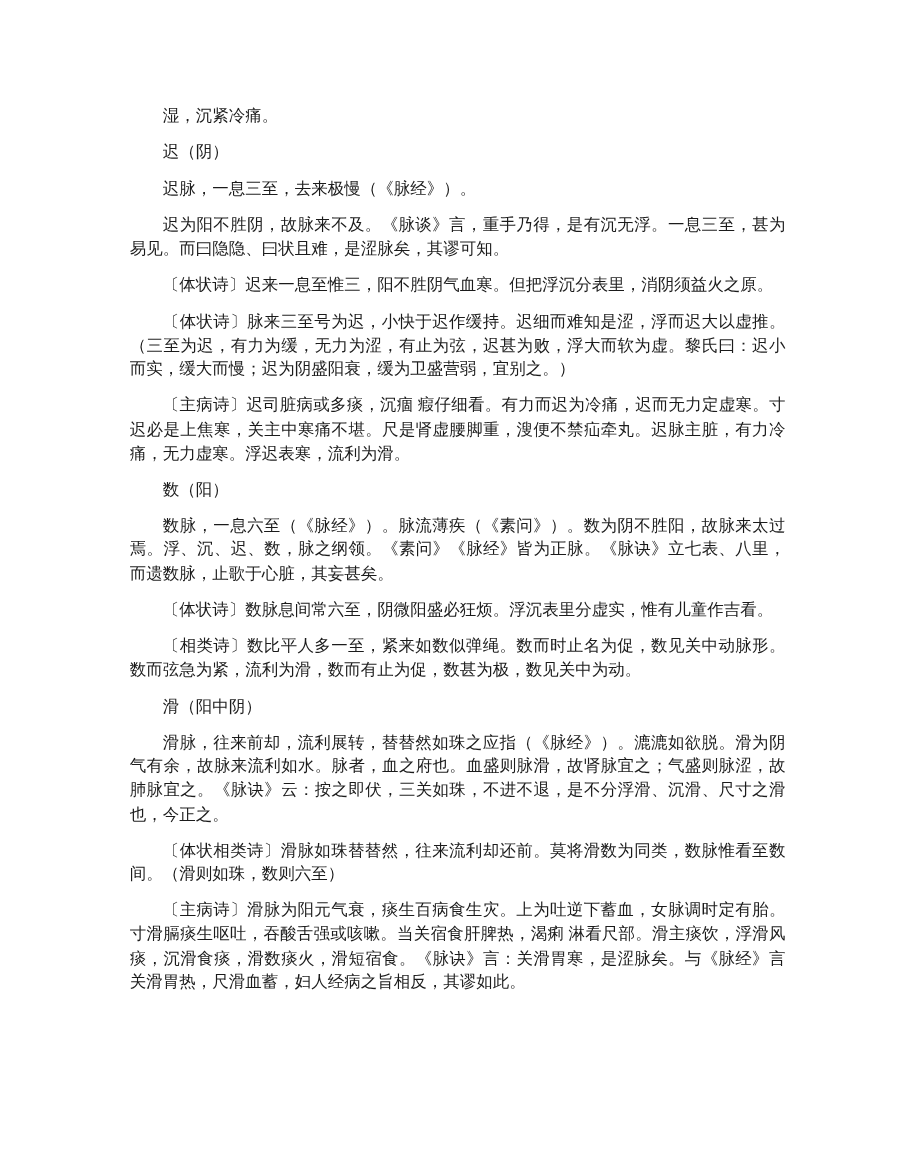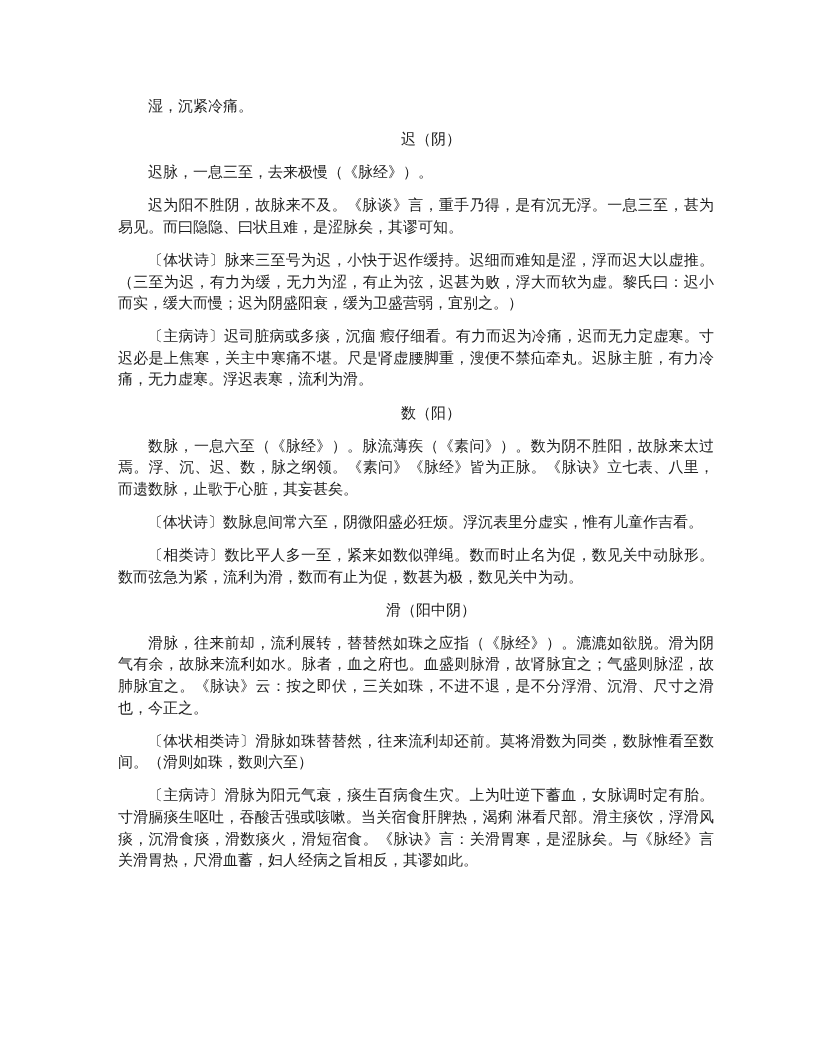--- a/index.html
+++ b/index.html
@@ -27,7 +27,7 @@
     word-break: break-all;
   }
   .page p.heading {
-    text-align: center;
+    text-align: left;
   }
 </style>
 </head>

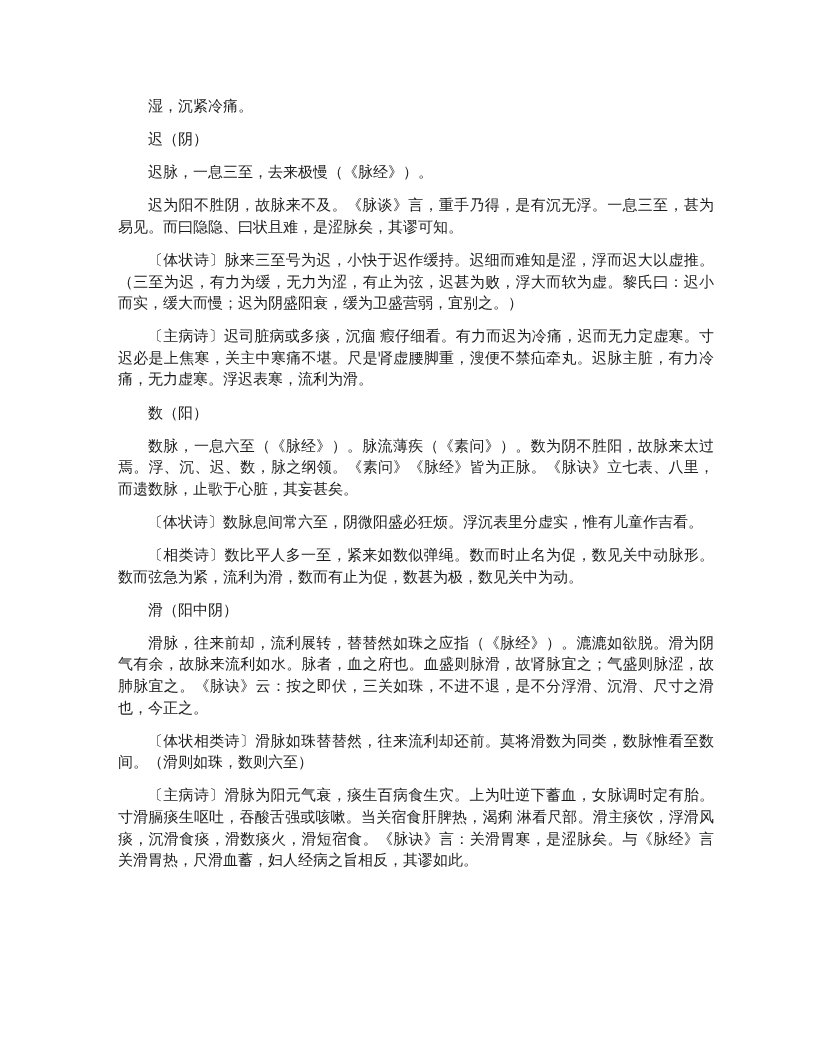--- a/index.html
+++ b/index.html
@@ -38,6 +38,7 @@
   <p class="heading">迟（阴）</p>
   <p>迟脉，一息三至，去来极慢（《脉经》）。</p>
   <p>迟为阳不胜阴，故脉来不及。《脉谈》言，重手乃得，是有沉无浮。一息三至，甚为易见。而曰隐隐、曰状且难，是涩脉矣，其谬可知。</p>
+  <p>〔体状诗〕迟来一息至惟三，阳不胜阴气血寒。但把浮沉分表里，消阴须益火之原。</p>
   <p>〔体状诗〕脉来三至号为迟，小快于迟作缓持。迟细而难知是涩，浮而迟大以虚推。（三至为迟，有力为缓，无力为涩，有止为弦，迟甚为败，浮大而软为虚。黎氏曰：迟小而实，缓大而慢；迟为阴盛阳衰，缓为卫盛营弱，宜别之。）</p>
   <p>〔主病诗〕迟司脏病或多痰，沉痼 瘕仔细看。有力而迟为冷痛，迟而无力定虚寒。寸迟必是上焦寒，关主中寒痛不堪。尺是肾虚腰脚重，溲便不禁疝牵丸。迟脉主脏，有力冷痛，无力虚寒。浮迟表寒，流利为滑。</p>
   <p class="heading">数（阳）</p>

